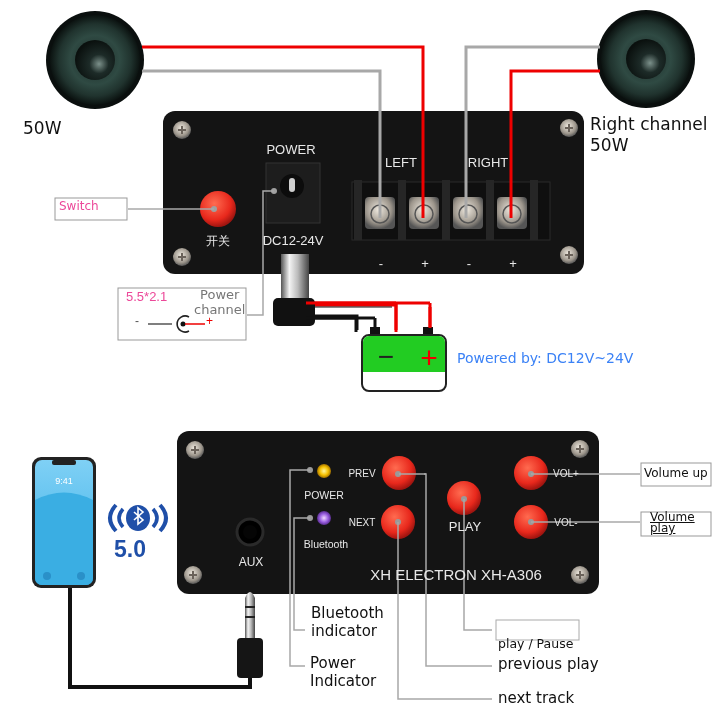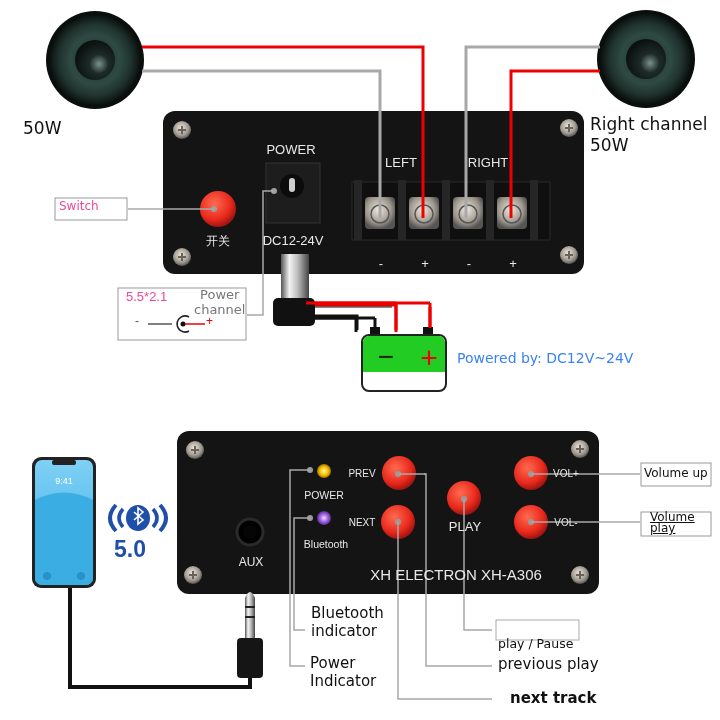--- a/index.html
+++ b/index.html
@@ -303,6 +303,6 @@
 </div>
 <div class="abs callout" style="left:498px;top:622px;font-size:12.5px;margin-top:14px;">play / Pause</div>
 <div class="abs callout" style="left:498px;top:655px;font-size:15px;">previous play</div>
-<div class="abs callout" style="left:510px;top:689px;font-size:15px;font-weight:bold;">next track</div>
+<div class="abs callout" style="left:498px;top:689px;font-size:15px;">next track</div>
 
 </body></html>

